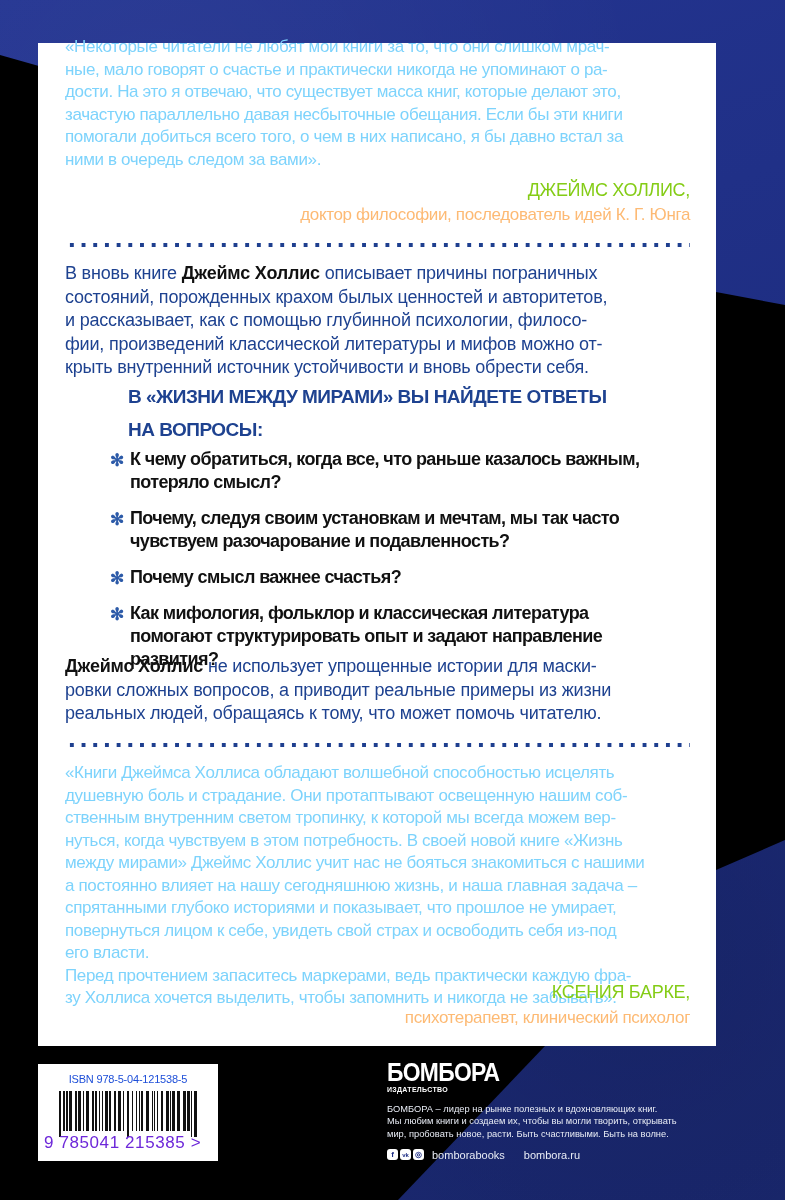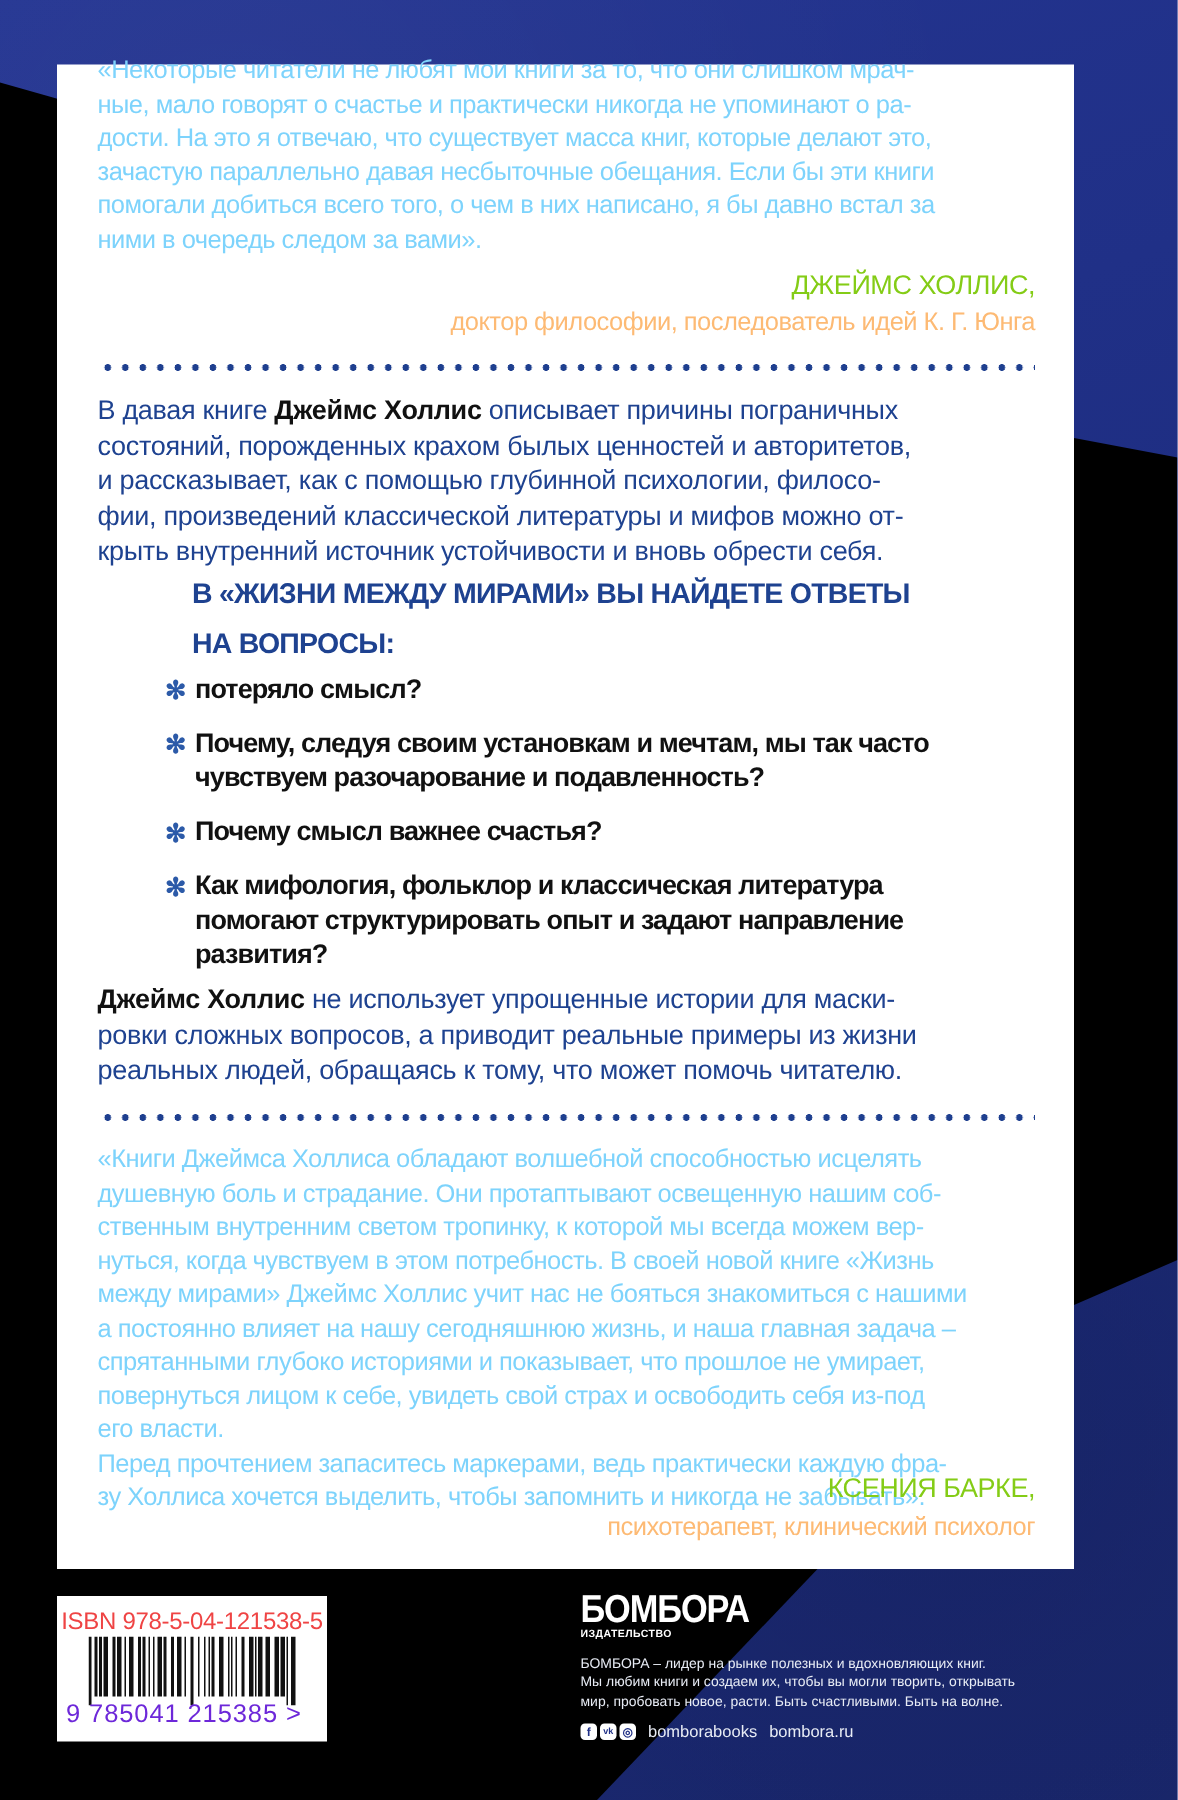--- a/index.html
+++ b/index.html
@@ -116,7 +116,7 @@
 <div class="dots" style="top:242px;"></div>
 
 <div class="blue-para" style="top:262px;">
-  <div><span>В давая книге </span><b>Джеймс Холлис</b><span> описывает причины пограничных</span></div>
+  <div><span>В вновь книге </span><b>Джеймс Холлис</b><span> описывает причины пограничных</span></div>
   <div>состояний, порожденных крахом былых ценностей и авторитетов,</div>
   <div>и рассказывает, как с помощью глубинной психологии, филосо-</div>
   <div>фии, произведений классической литературы и мифов можно от-</div>

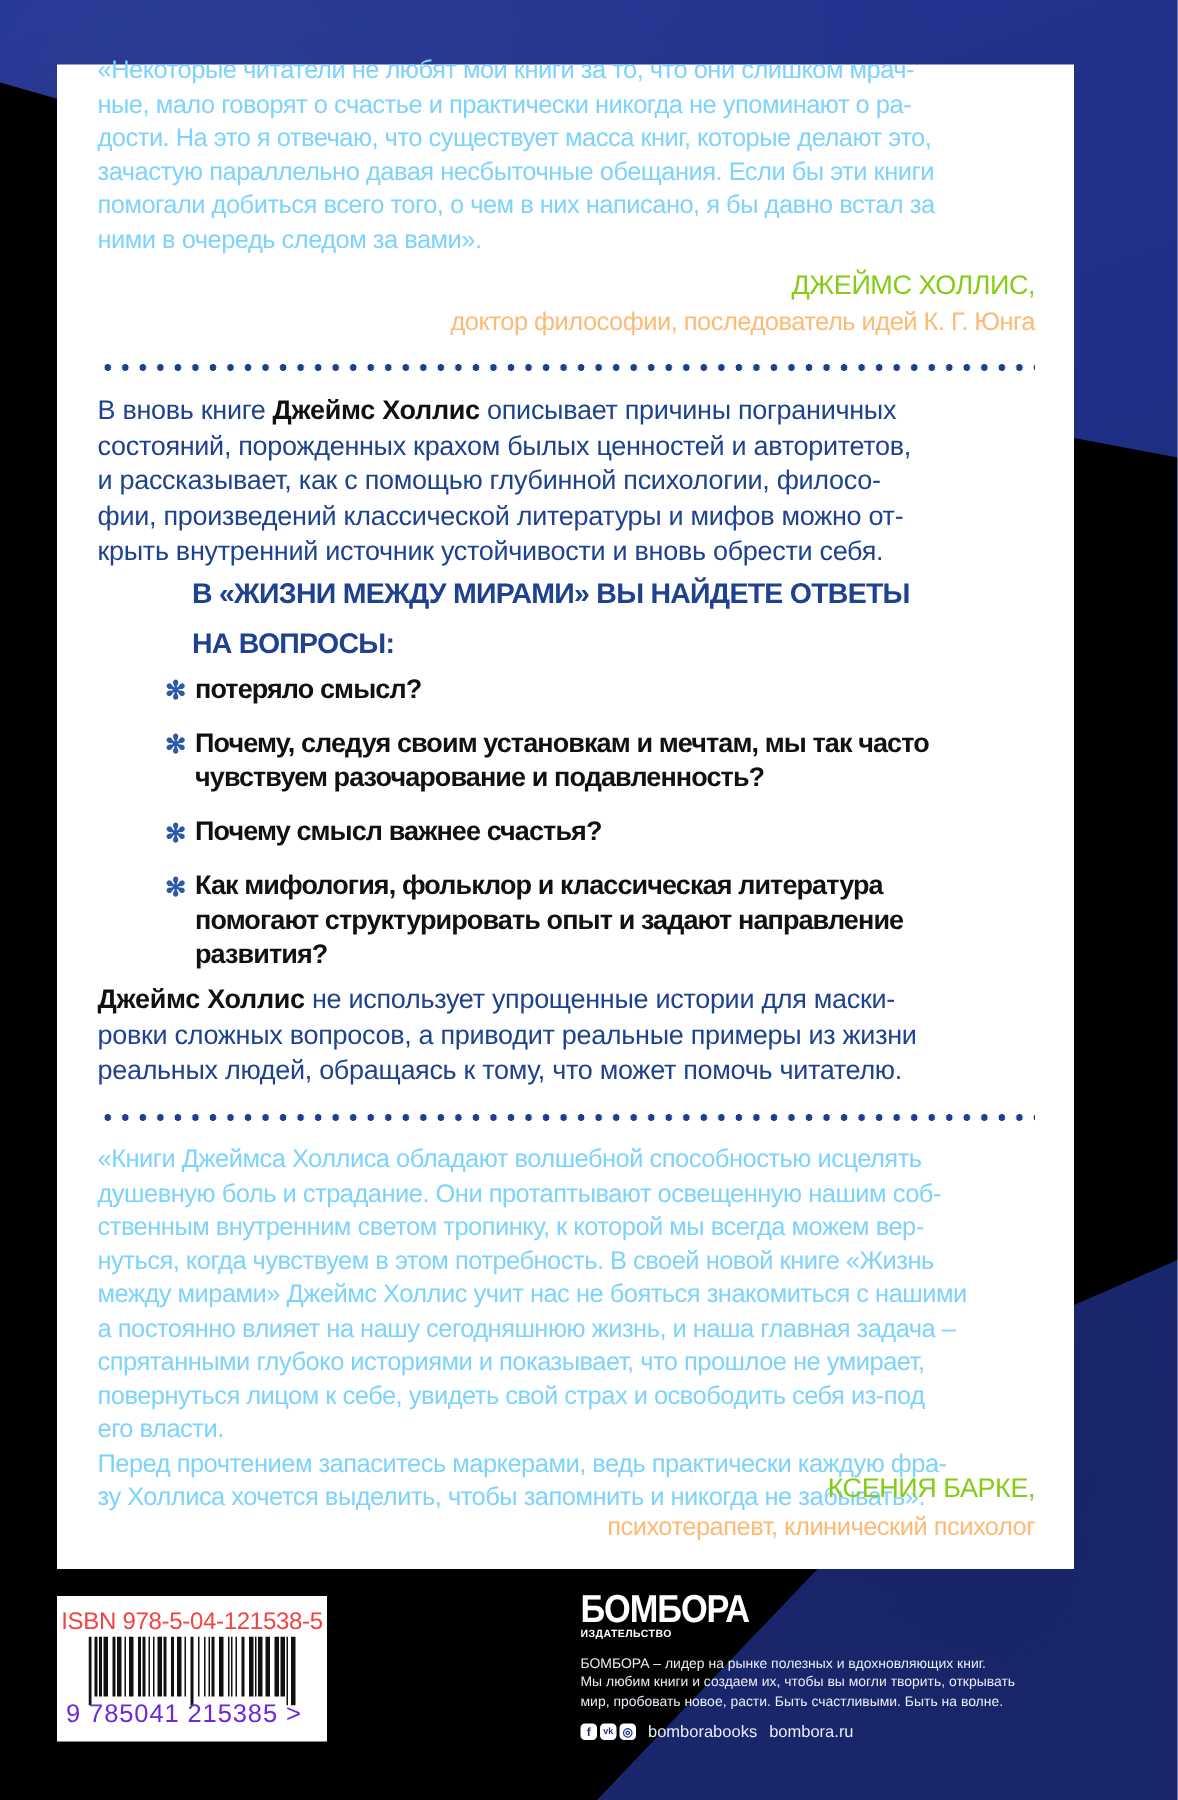--- a/index.html
+++ b/index.html
@@ -131,6 +131,7 @@
 <div class="q-list">
   <div class="q-item">
     <span class="bullet">✻</span>
+    <div>К чему обратиться, когда все, что раньше казалось важным,</div>
     <div>потеряло смысл?</div>
   </div>
   <div class="q-item">

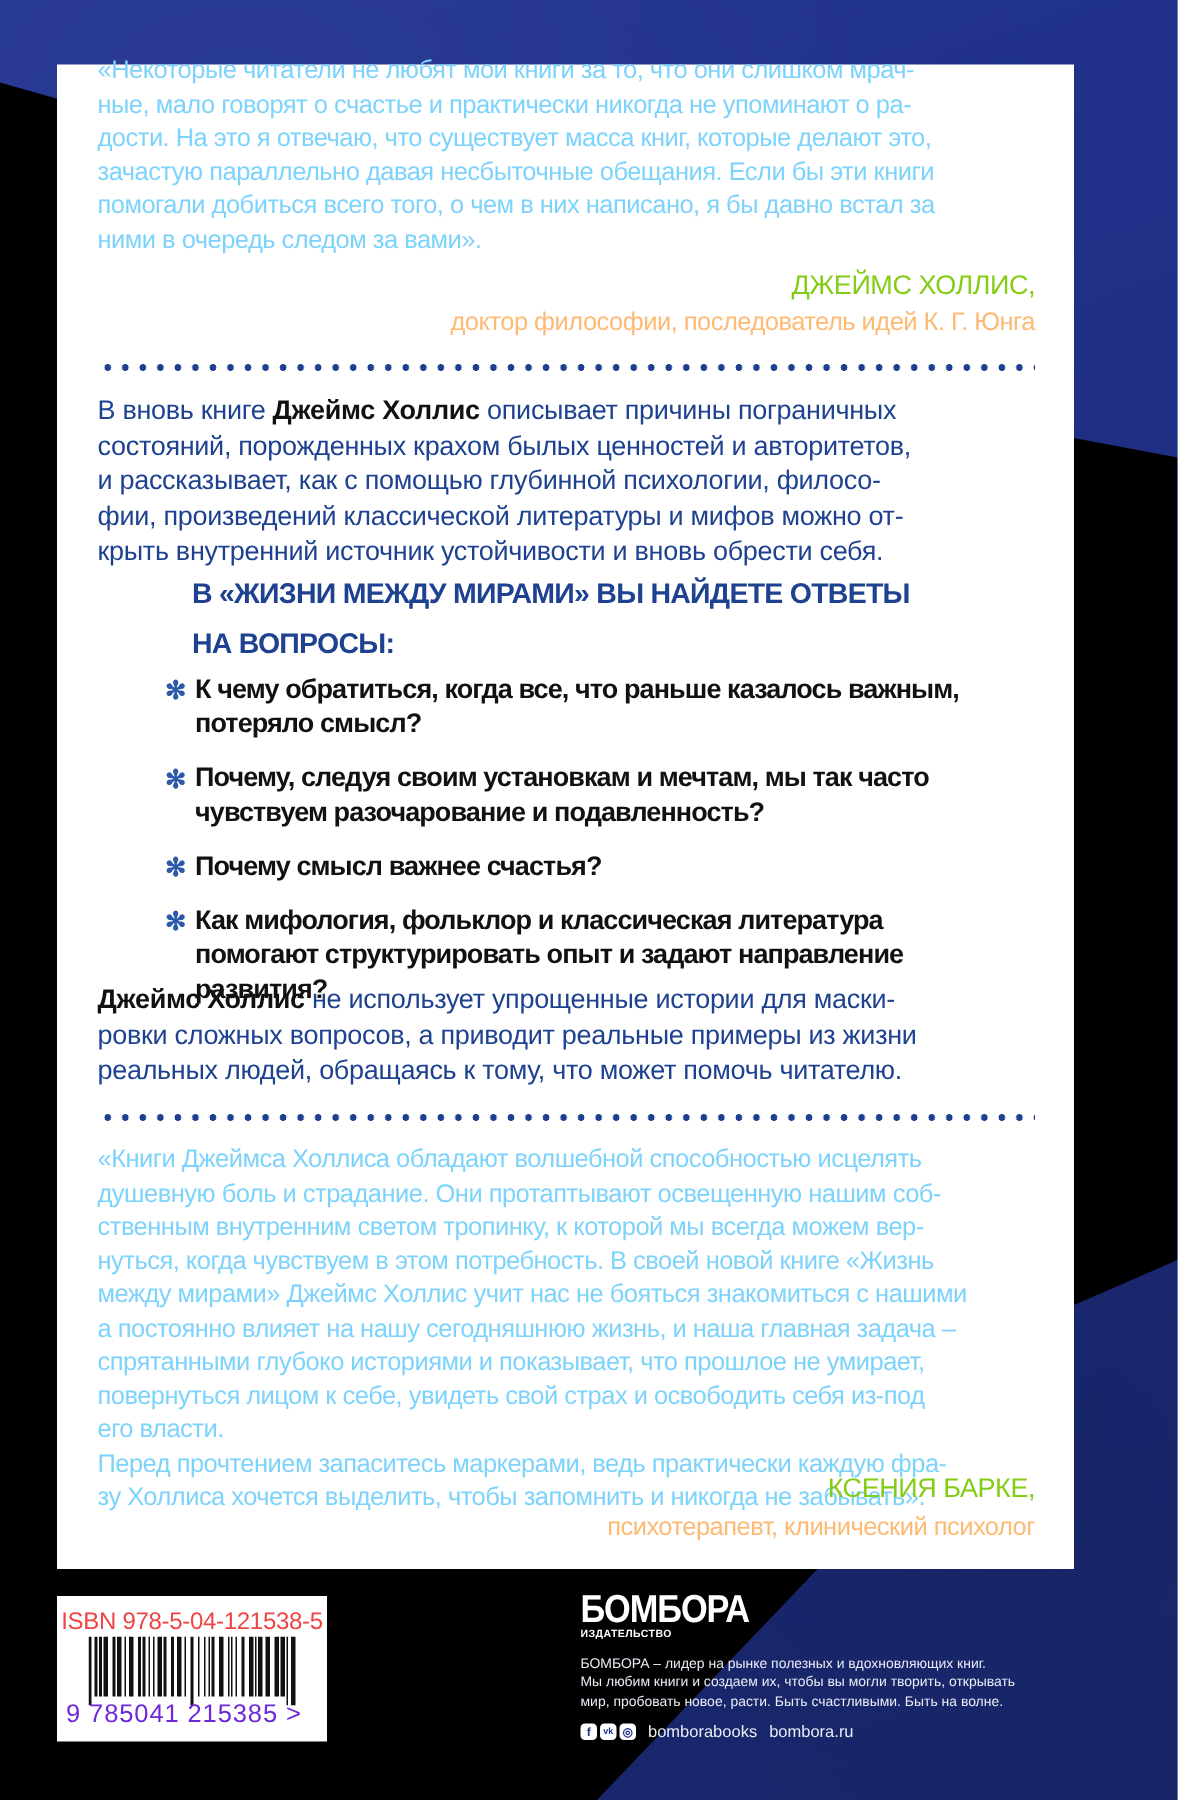--- a/index.html
+++ b/index.html
@@ -67,7 +67,7 @@
   }
   .isbn-label {
     position: absolute; left: 0; top: 9px; width: 100%; text-align: center;
-    font-size: 16px; color: #ef4444; letter-spacing: -0.2px;
+    font-size: 11px; color: #1d4ed8; letter-spacing: -0.2px;
   }
   svg.bars { position: absolute; left: 21px; top: 27px; }
   .isbn-digits {

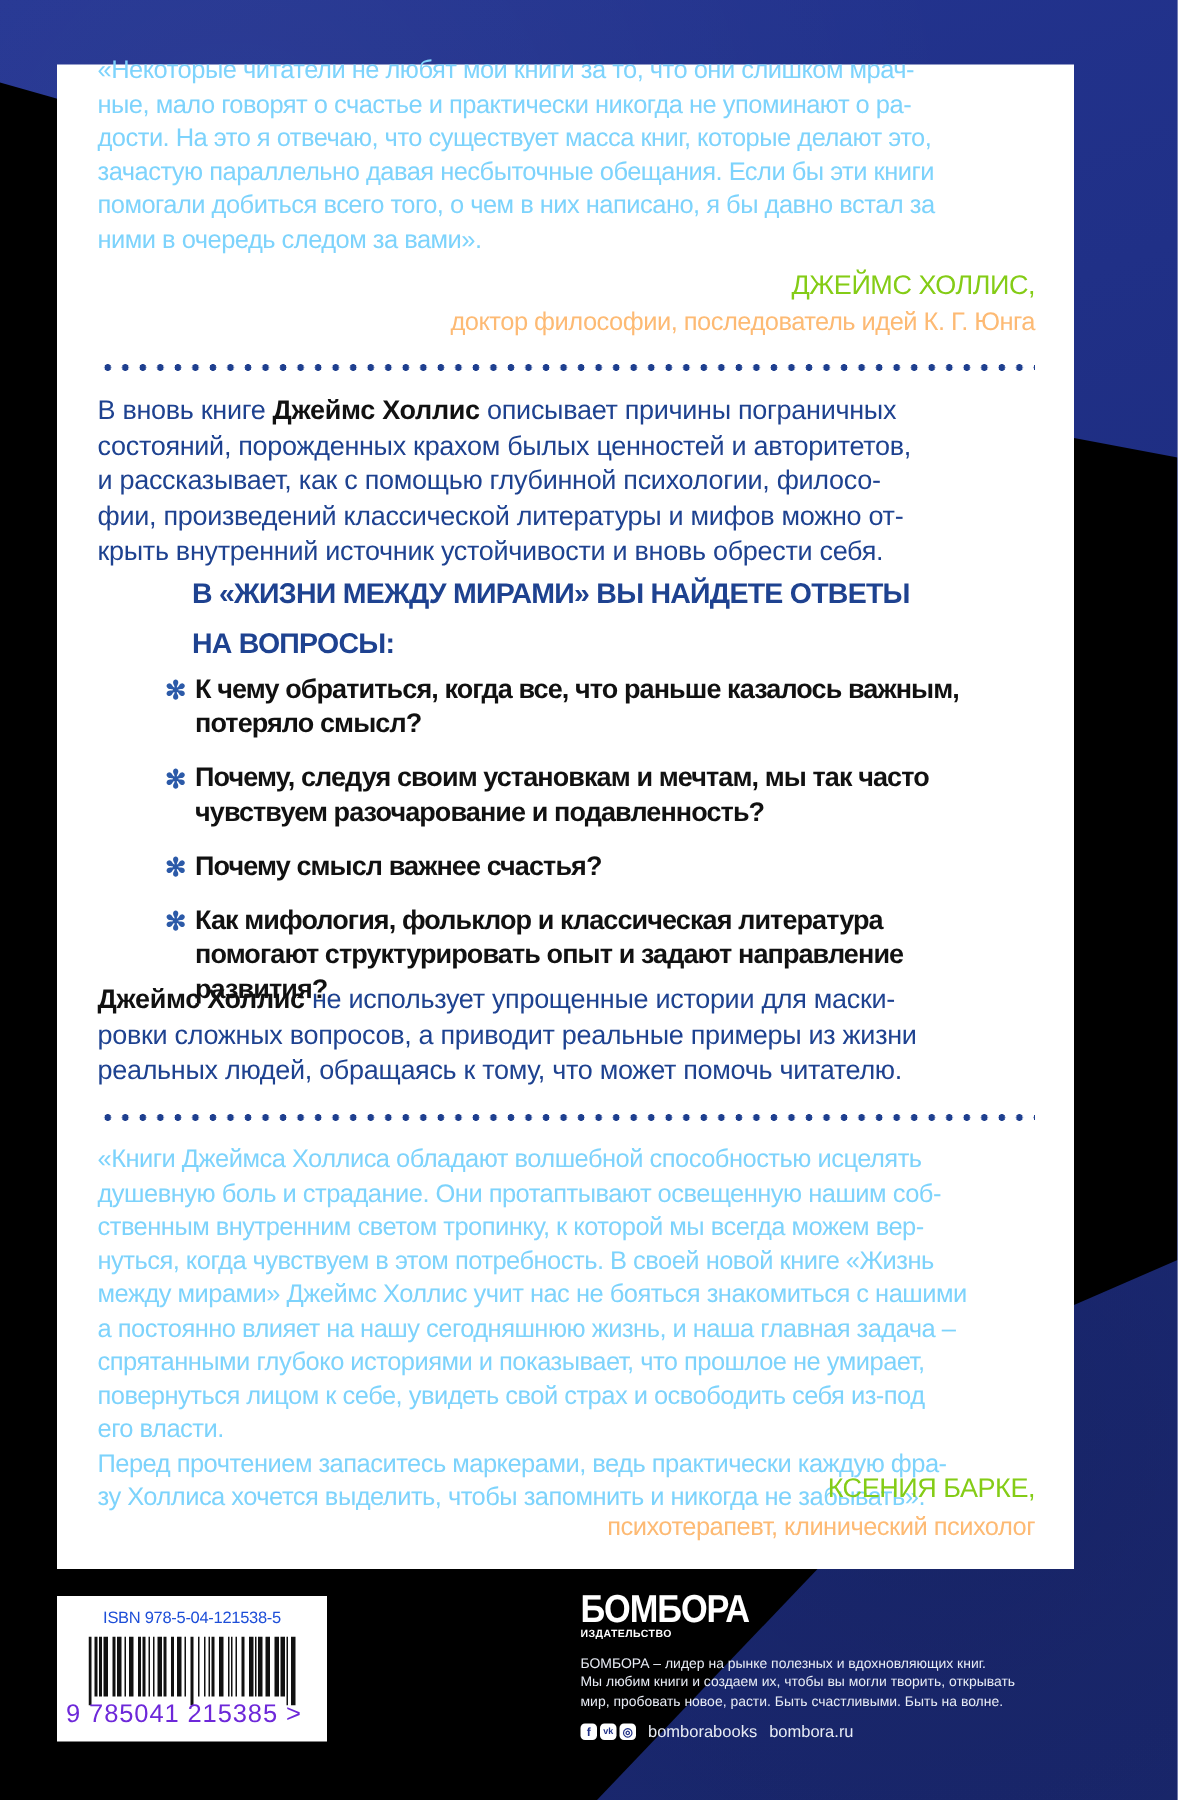--- a/index.html
+++ b/index.html
@@ -88,7 +88,7 @@
     margin-right: 2px;
   }
   .pub-links .handle { margin-left: 6px; }
-  .pub-links .site { margin-left: 8px; }
+  .pub-links .site { margin-left: 19px; }
 </style>
 </head>
 <body>

